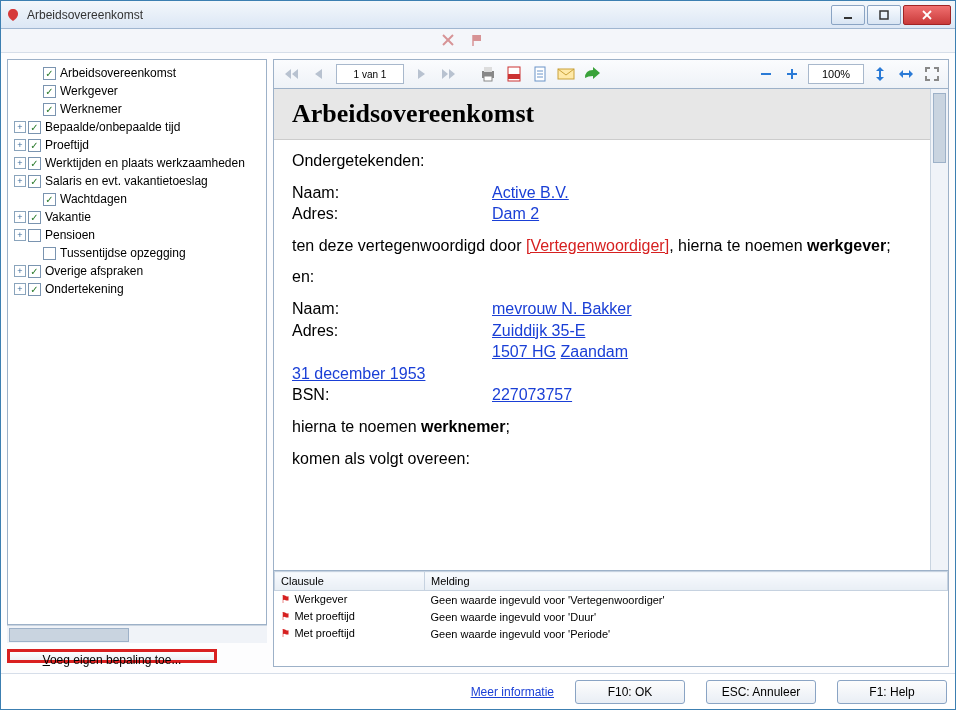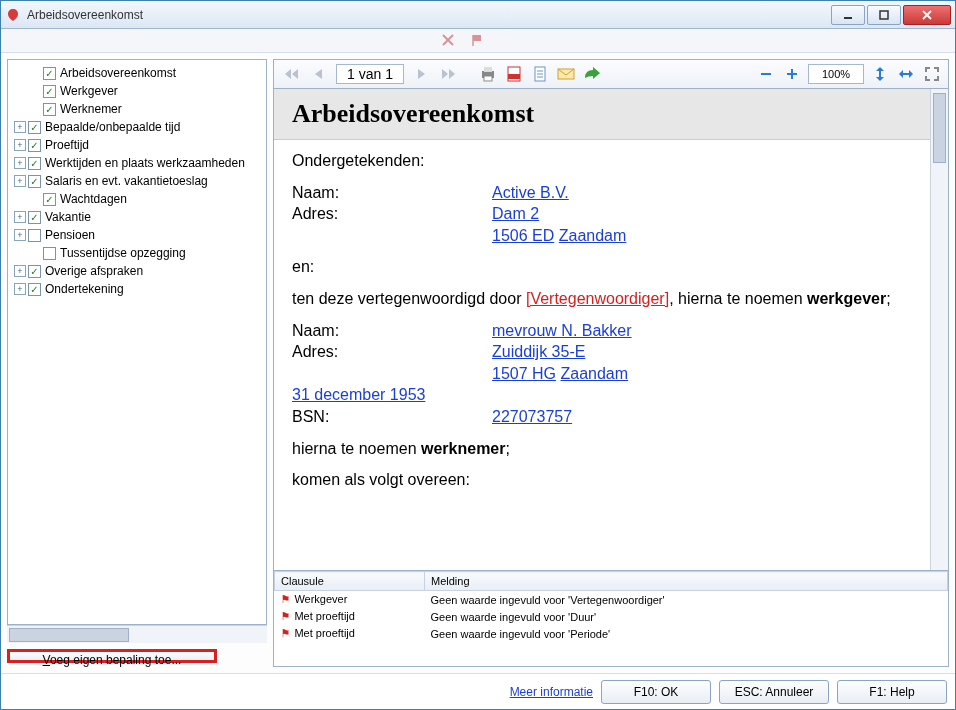--- a/index.html
+++ b/index.html
@@ -43,7 +43,7 @@
   .right-pane { flex:1; display:flex; flex-direction:column; min-width:0; }
   .toolbar { height:30px; border:1px solid #9db1c8; background:linear-gradient(#fbfcfe,#eef2f7); display:flex; align-items:center; padding:0 6px; gap:6px; }
   .toolbar .navbtn { width:22px; height:22px; display:flex; align-items:center; justify-content:center; }
-  .toolbar input.page { width:68px; height:20px; border:1px solid #a8b8cc; text-align:center; font-size:14px; }
+  .toolbar input.page { width:68px; height:20px; border:1px solid #a8b8cc; text-align:center; font-size:10px; }
   .toolbar .sep { width:6px; }
   .toolbar .ico { width:20px; height:20px; display:flex; align-items:center; justify-content:center; }
   .toolbar .grow { flex:1; }

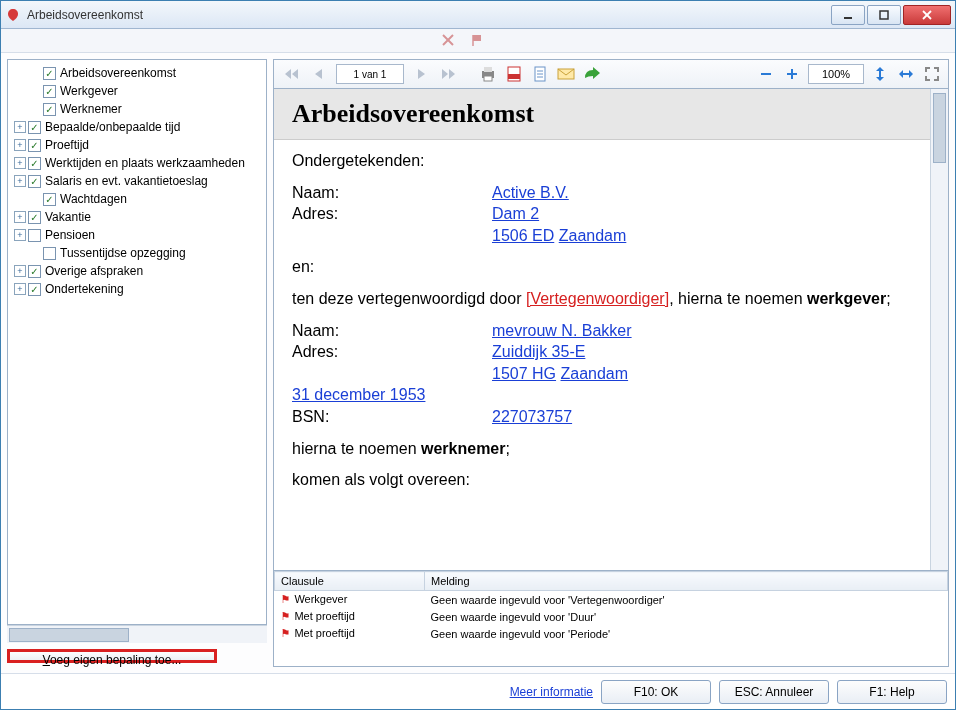--- a/index.html
+++ b/index.html
@@ -315,7 +315,6 @@
               </div>
             <div class="row">
                 <span class="lbl"></span>
-                <span><a href="#">1506 ED</a> <a href="#">Zaandam</a></span>
               </div>
 
             <p>en:</p>

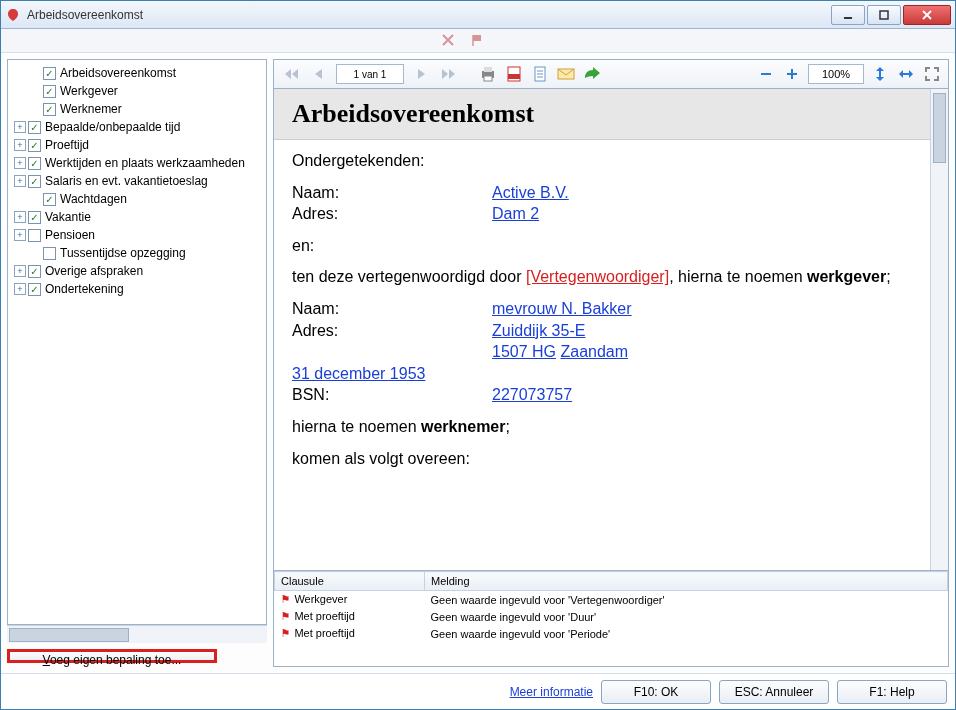--- a/index.html
+++ b/index.html
@@ -317,9 +317,9 @@
                 <span class="lbl"></span>
               </div>
 
+            <p><span>ten deze vertegenwoordigd door </span><span class="placeholder">[Vertegenwoordiger]</span><span>, hierna te noemen </span><b>werkgever</b>;</p>
+
             <p>en:</p>
-
-            <p><span>ten deze vertegenwoordigd door </span><span class="placeholder">[Vertegenwoordiger]</span><span>, hierna te noemen </span><b>werkgever</b>;</p>
 
             <div class="row">
                 <span class="lbl">Naam:</span>

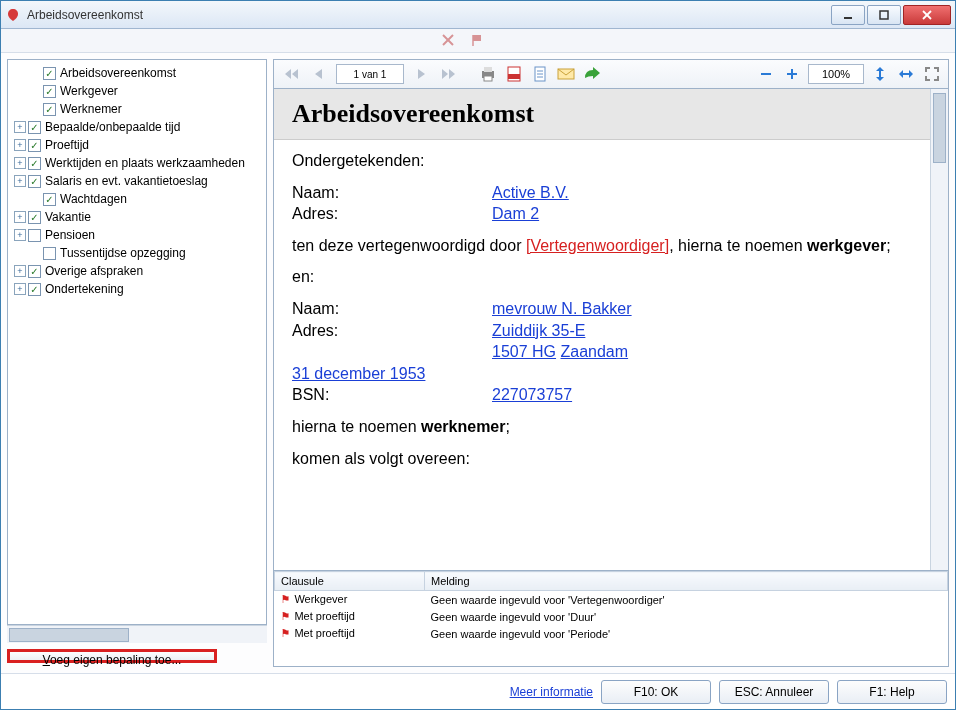--- a/index.html
+++ b/index.html
@@ -73,7 +73,7 @@
   .messages .flag { color:#d62020; margin-right:4px; }
 
   
-  .footer { height:36px; display:flex; align-items:center; gap:8px; padding:16px 8px; border-top:1px solid #d6dee9; }
+  .footer { height:36px; display:flex; align-items:center; gap:21px; padding:16px 8px; border-top:1px solid #d6dee9; }
   .footer .spacer { flex:1; }
   .footer a { color:#1a3fd6; font-size:12px; }
   .footer button { width:110px; height:24px; border:1px solid #8aa4c4; background:linear-gradient(#fdfdfd,#e9eef5); font-size:12px; border-radius:3px; }

